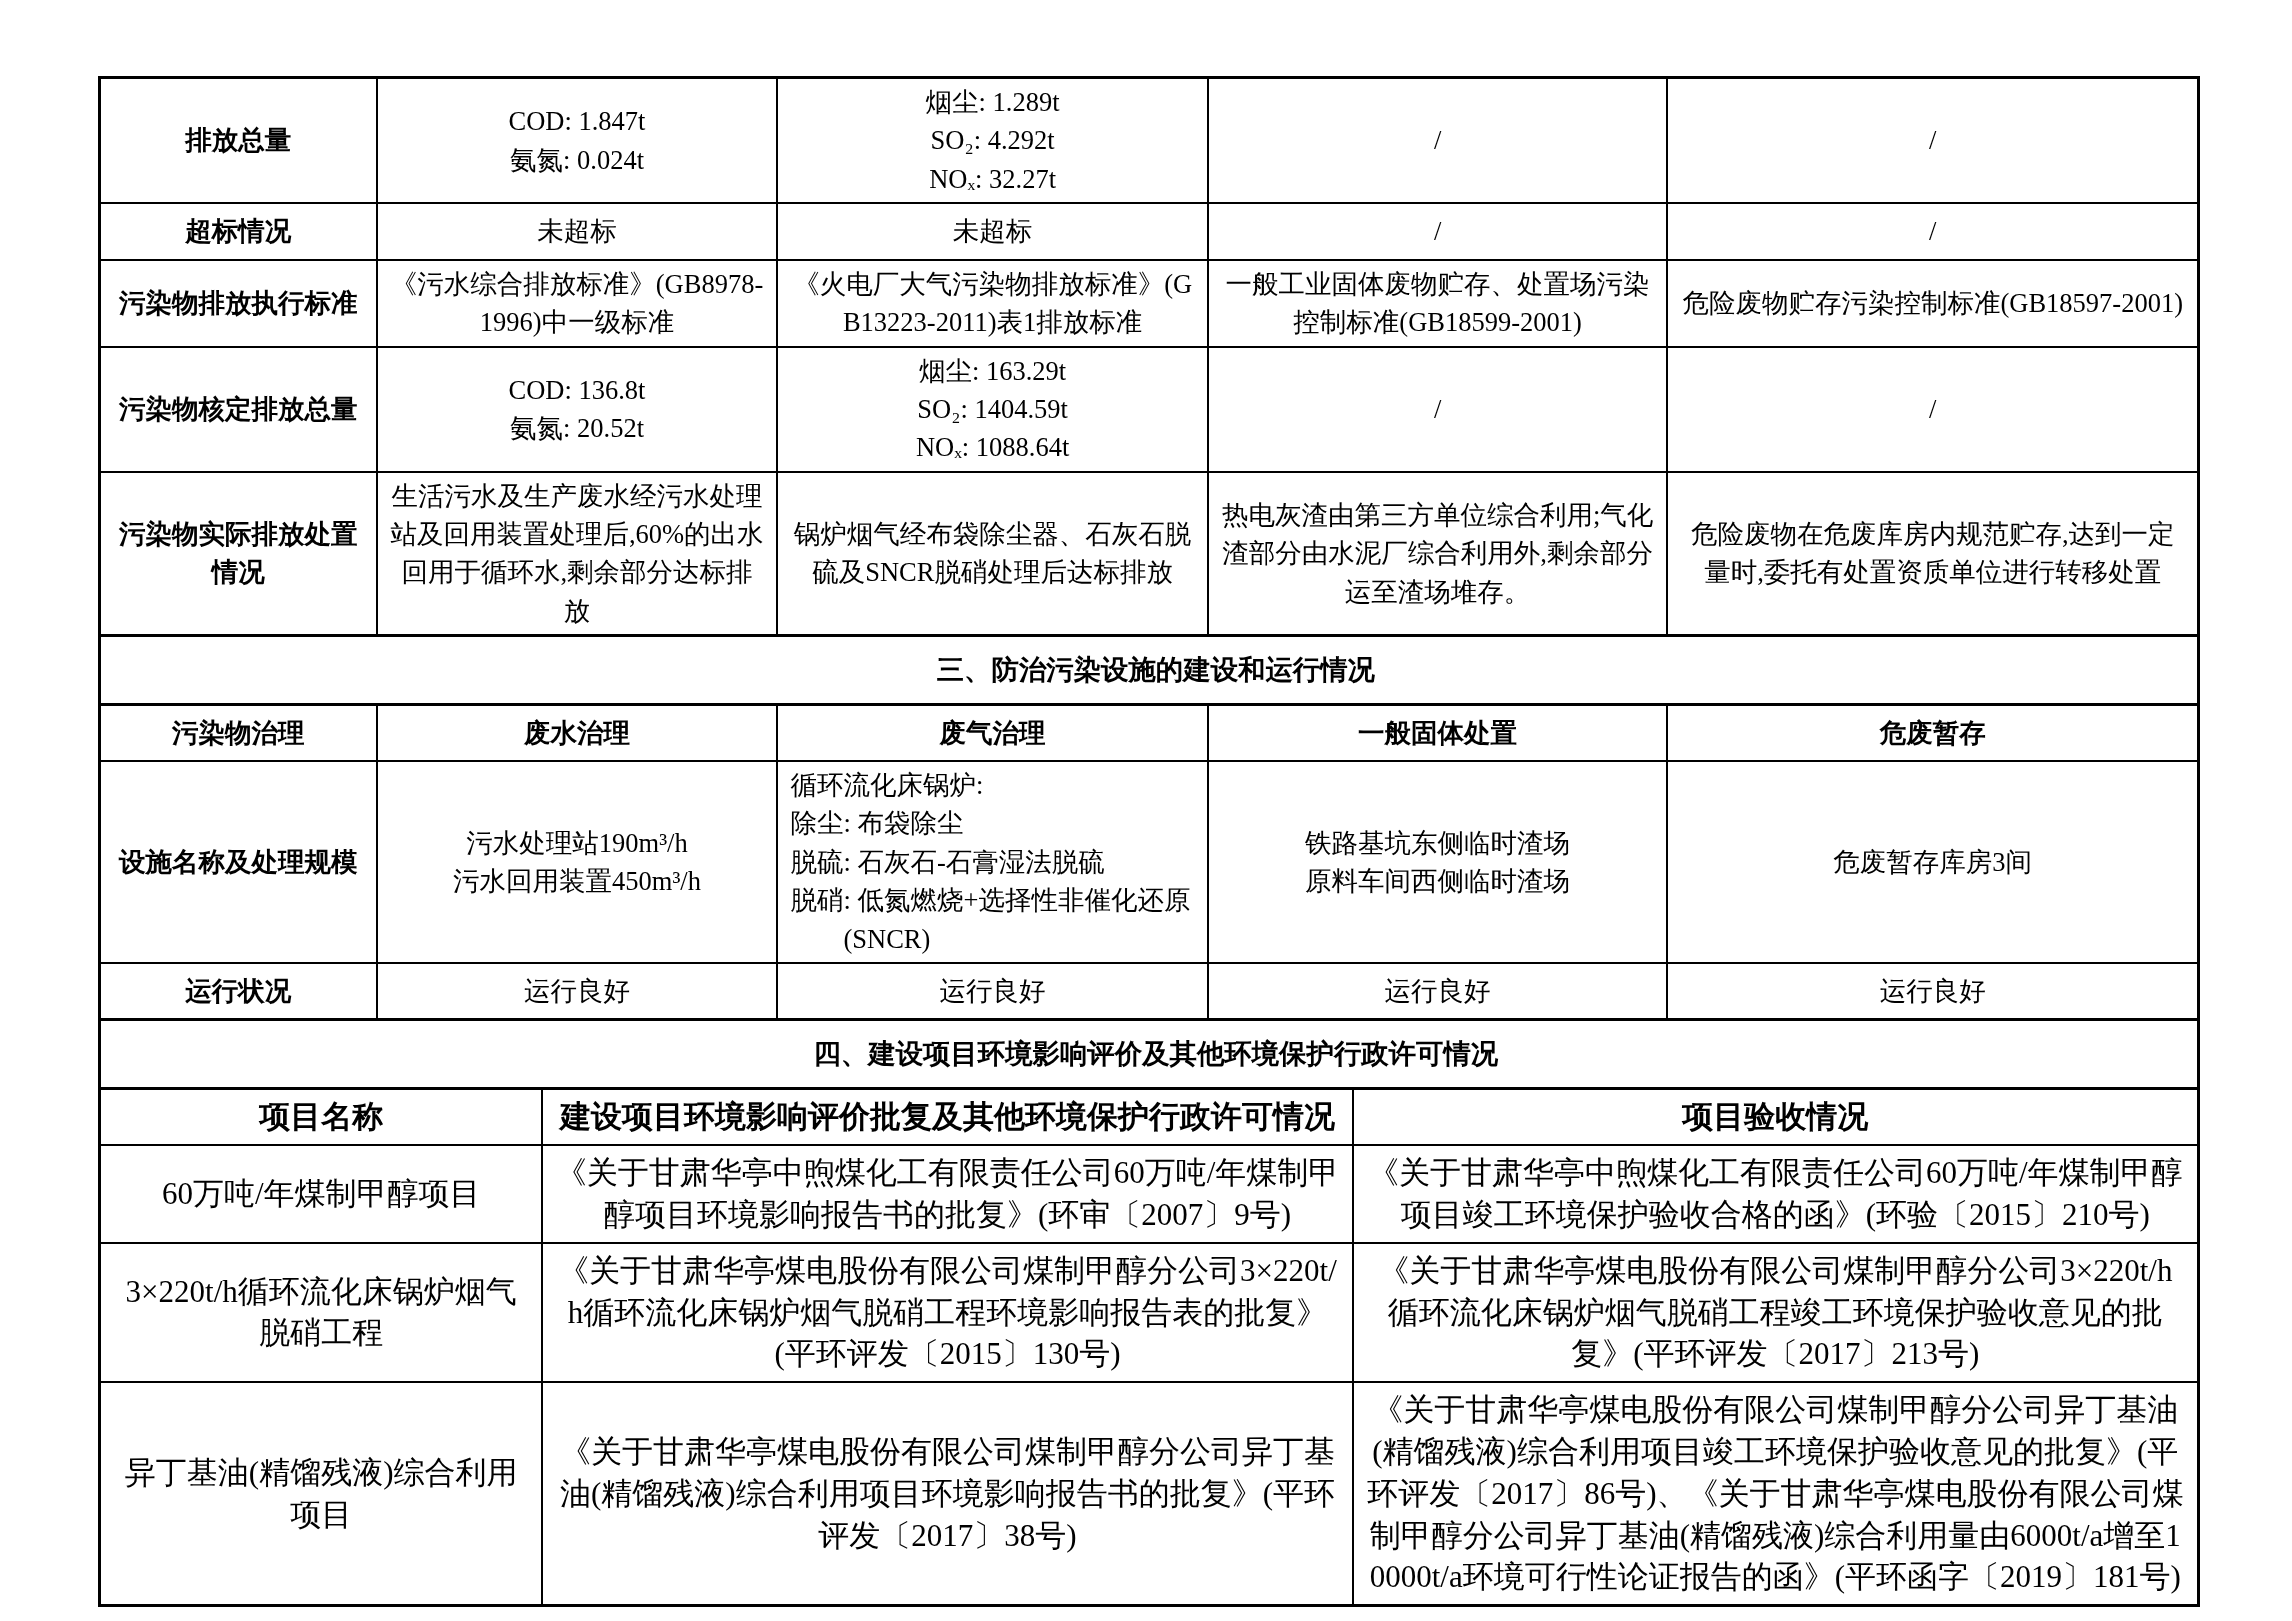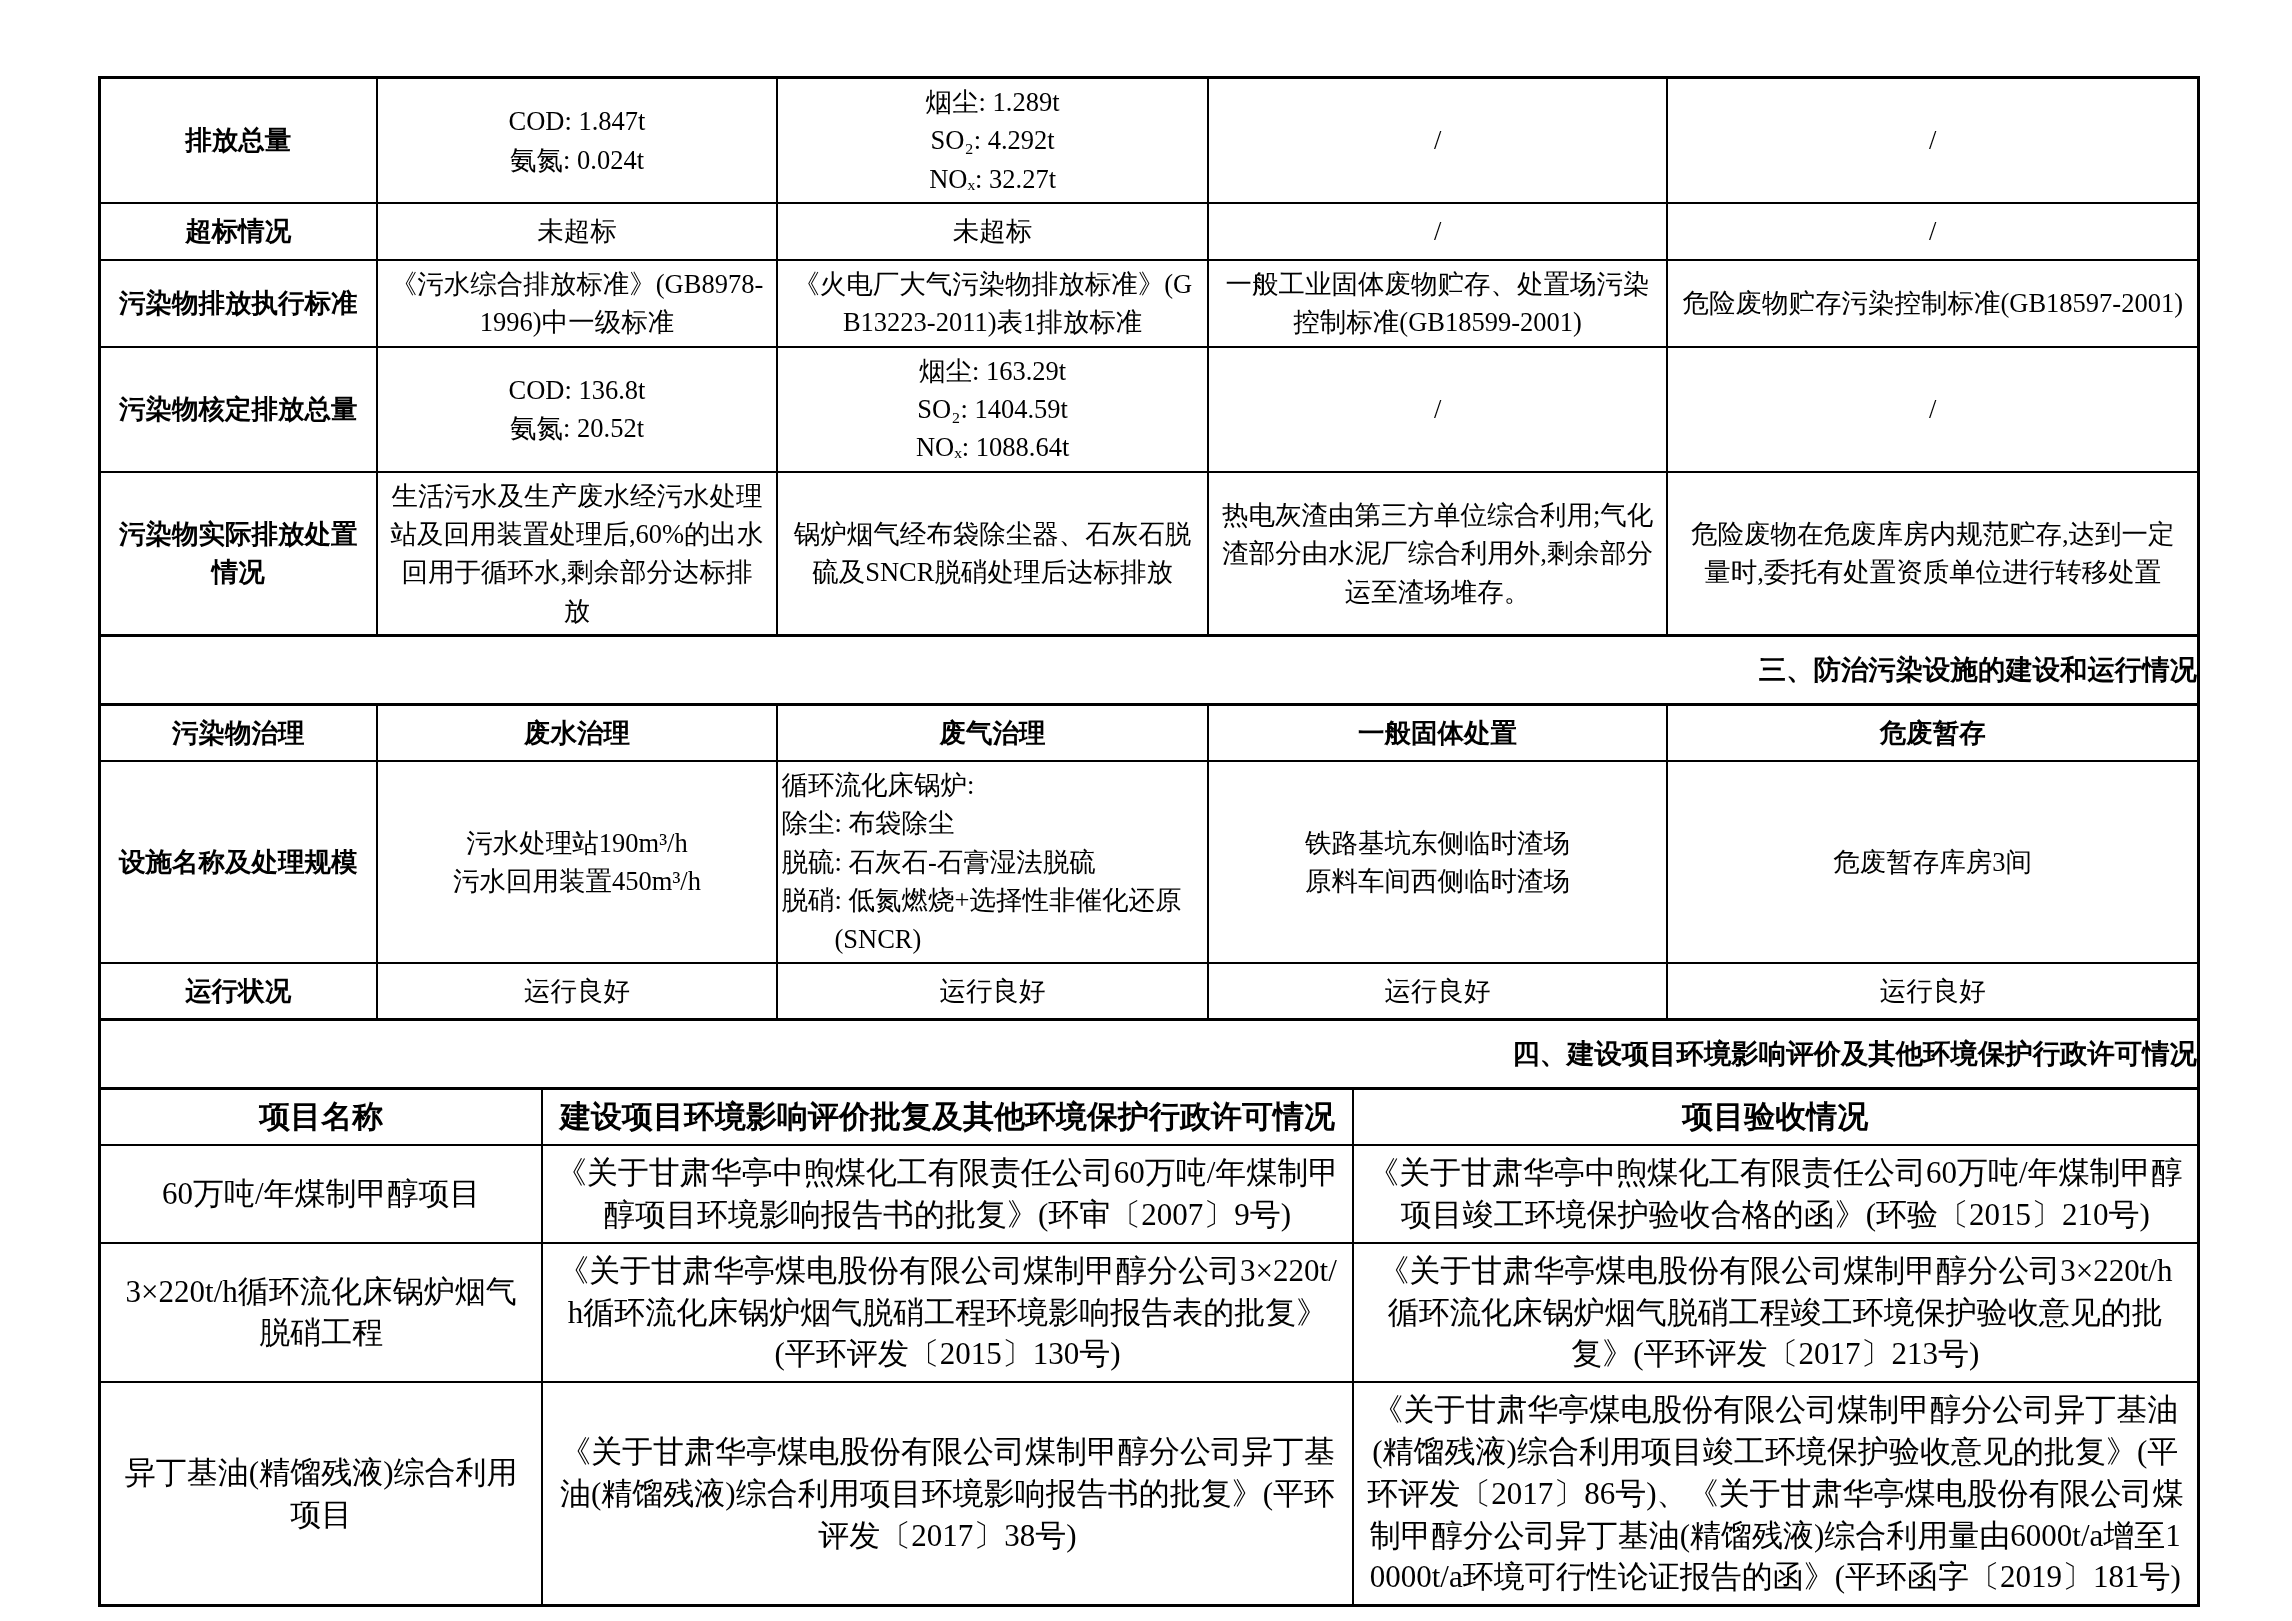--- a/index.html
+++ b/index.html
@@ -28,7 +28,7 @@
   tr.h68 { height:67px; }
 
   .section { border-left:3.9px solid #000; border-right:3.9px solid #000;
-             font-weight:bold; font-size:27.4px; text-align:right;
+             font-weight:bold; font-size:27.4px; text-align:center;
              padding:14.7px 0 14.7px 13.7px; background:#fff; }
 </style>
 </head>

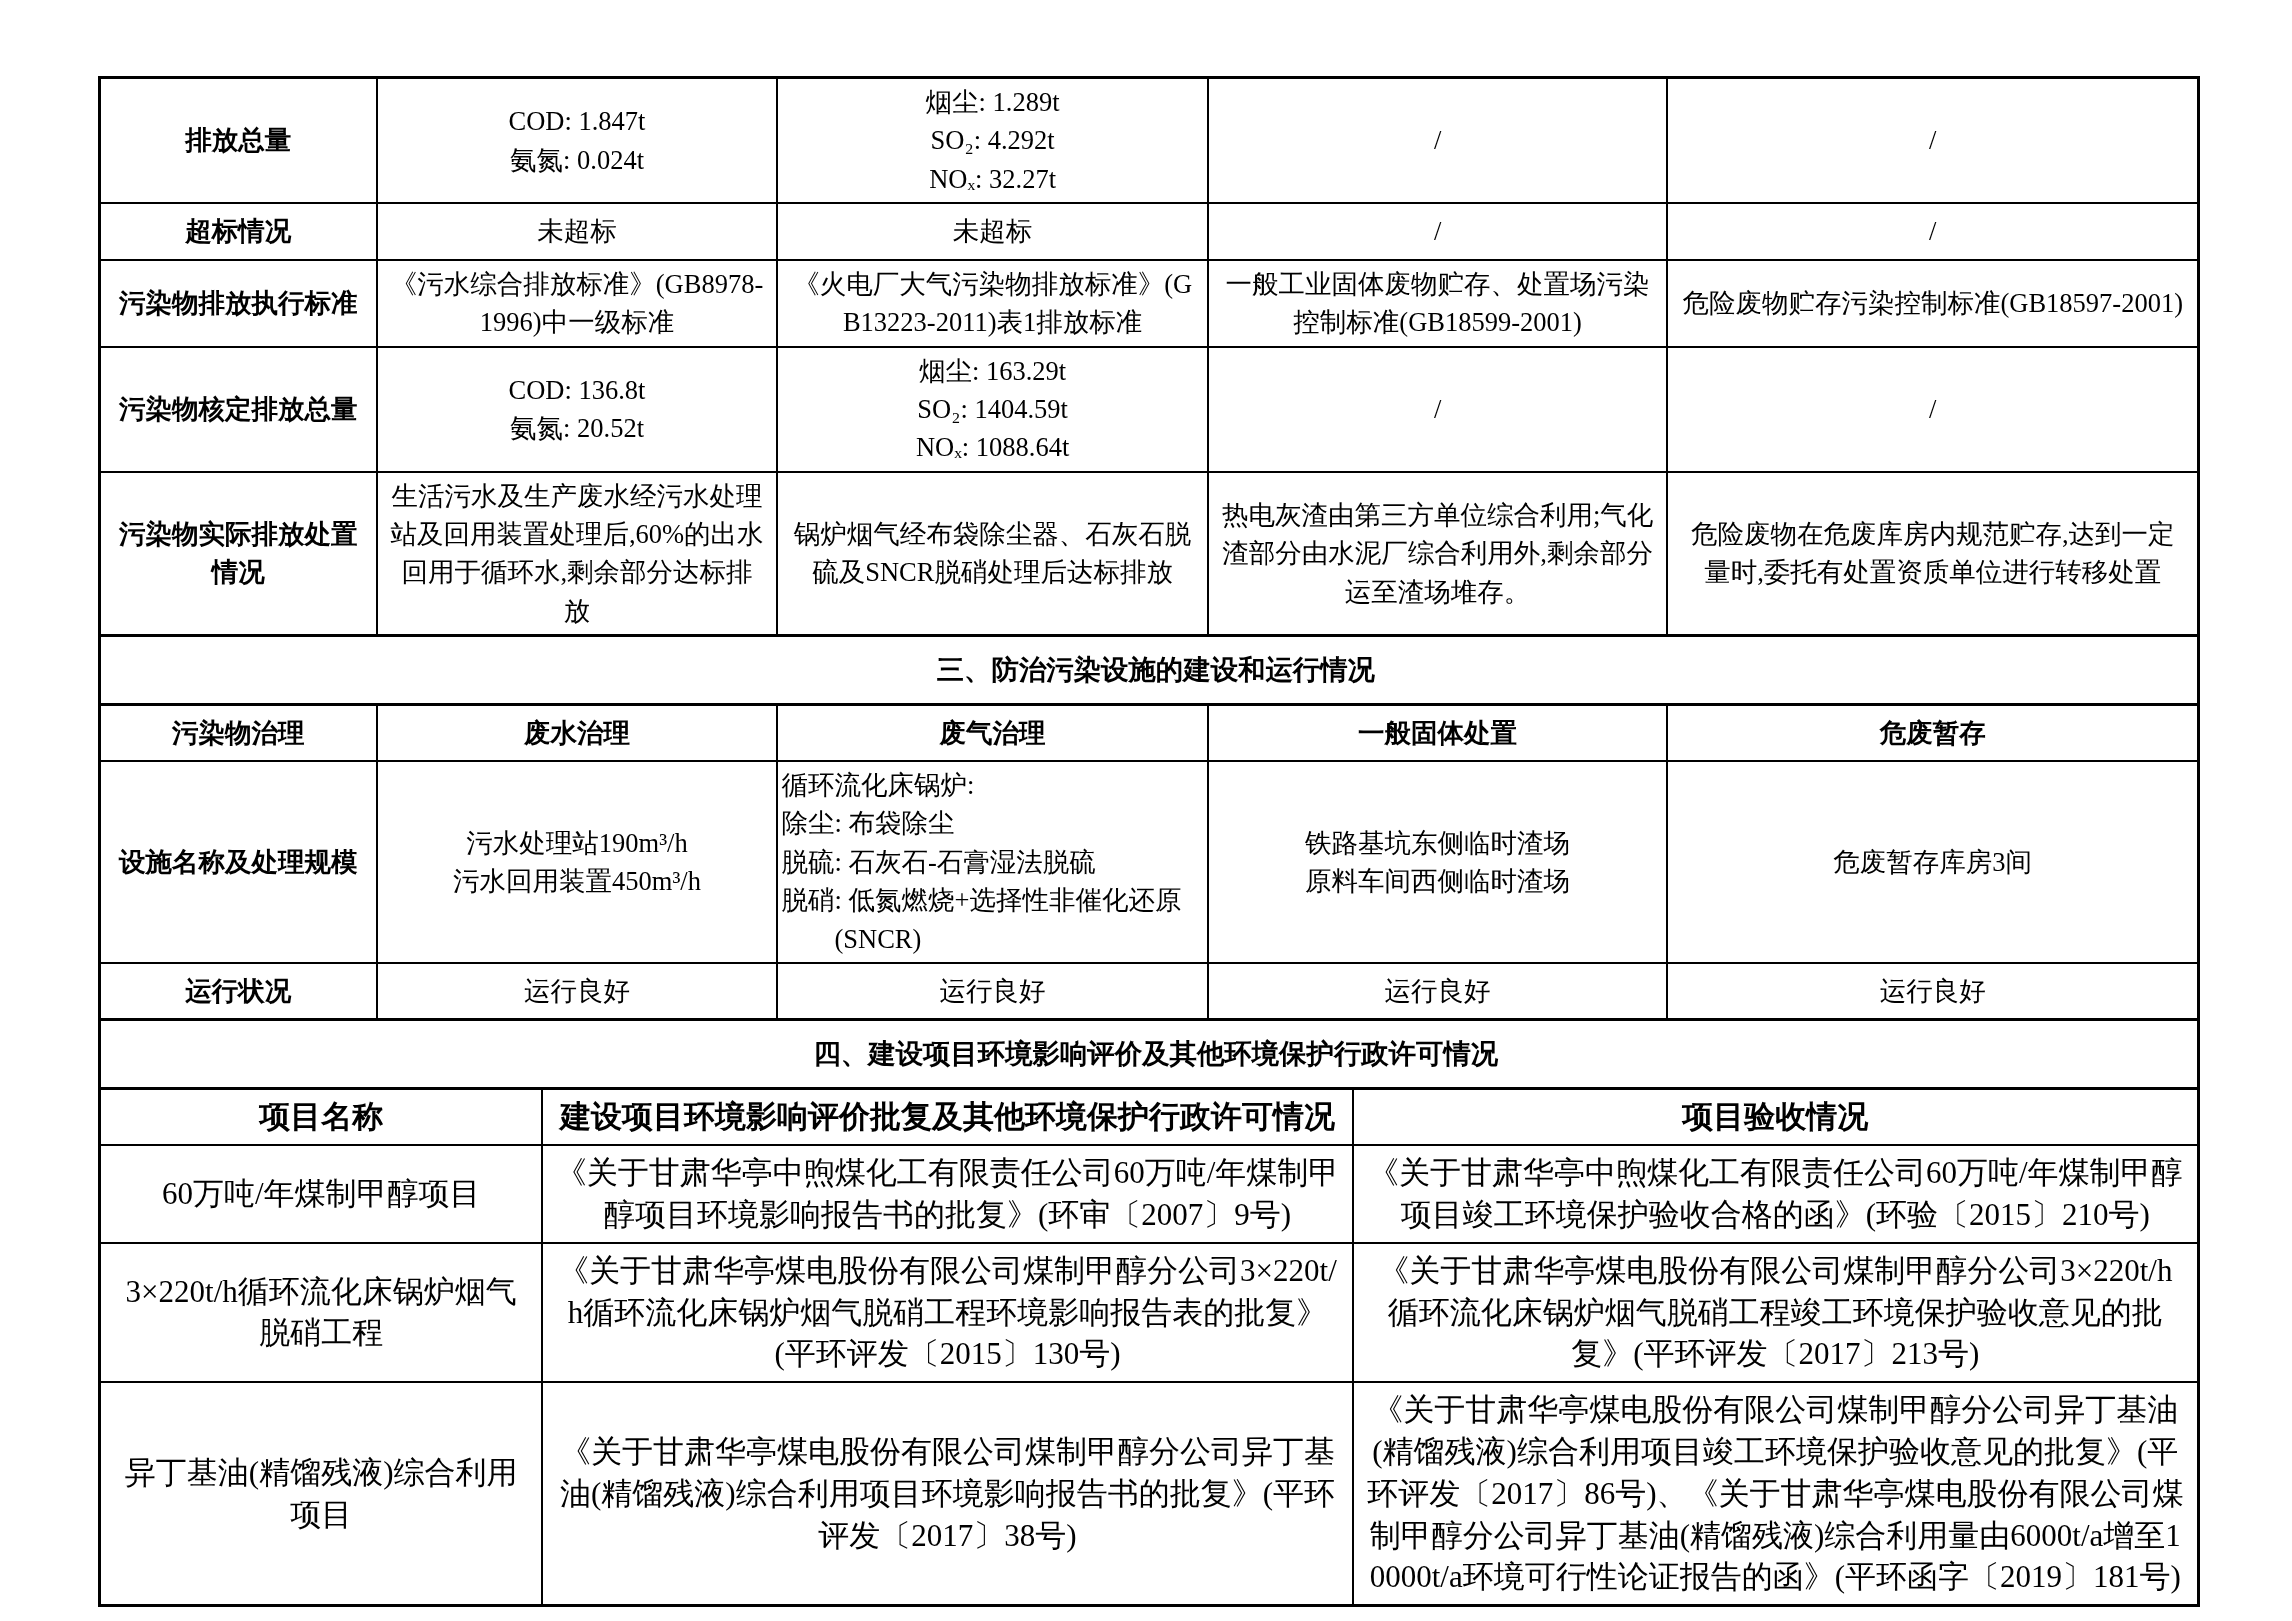--- a/index.html
+++ b/index.html
@@ -12,7 +12,7 @@
        font-size:26.5px; line-height:1.45; padding:3.9px 11.8px;
        white-space:pre-line; word-break:break-all; }
   .lbl { font-weight:bold; padding:3.9px 7.8px; }
-  .left { text-align:left; padding-left:3px; }
+  .left { text-align:left; padding-left:12px; }
 
   
   .t5 col.c0 { width:13.2%; } .t5 col.c1 { width:19.1%; } .t5 col.c2 { width:20.5%; }

